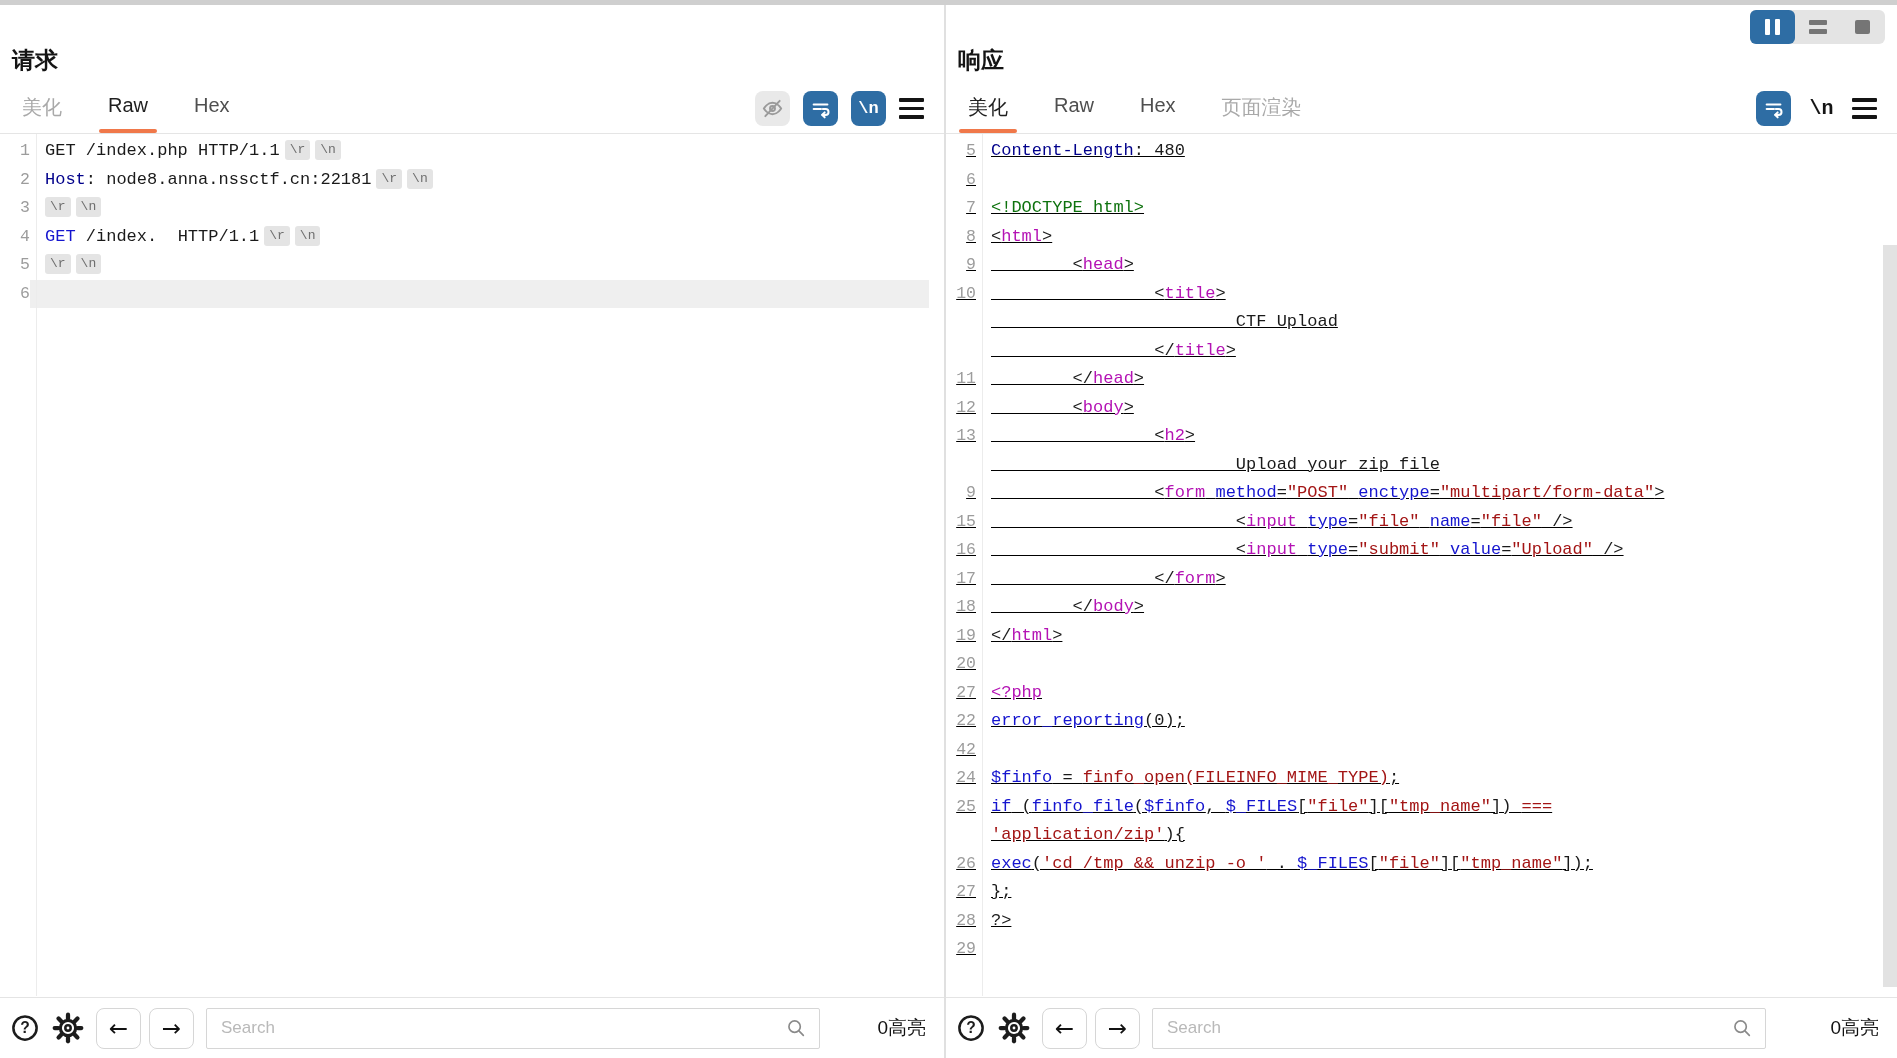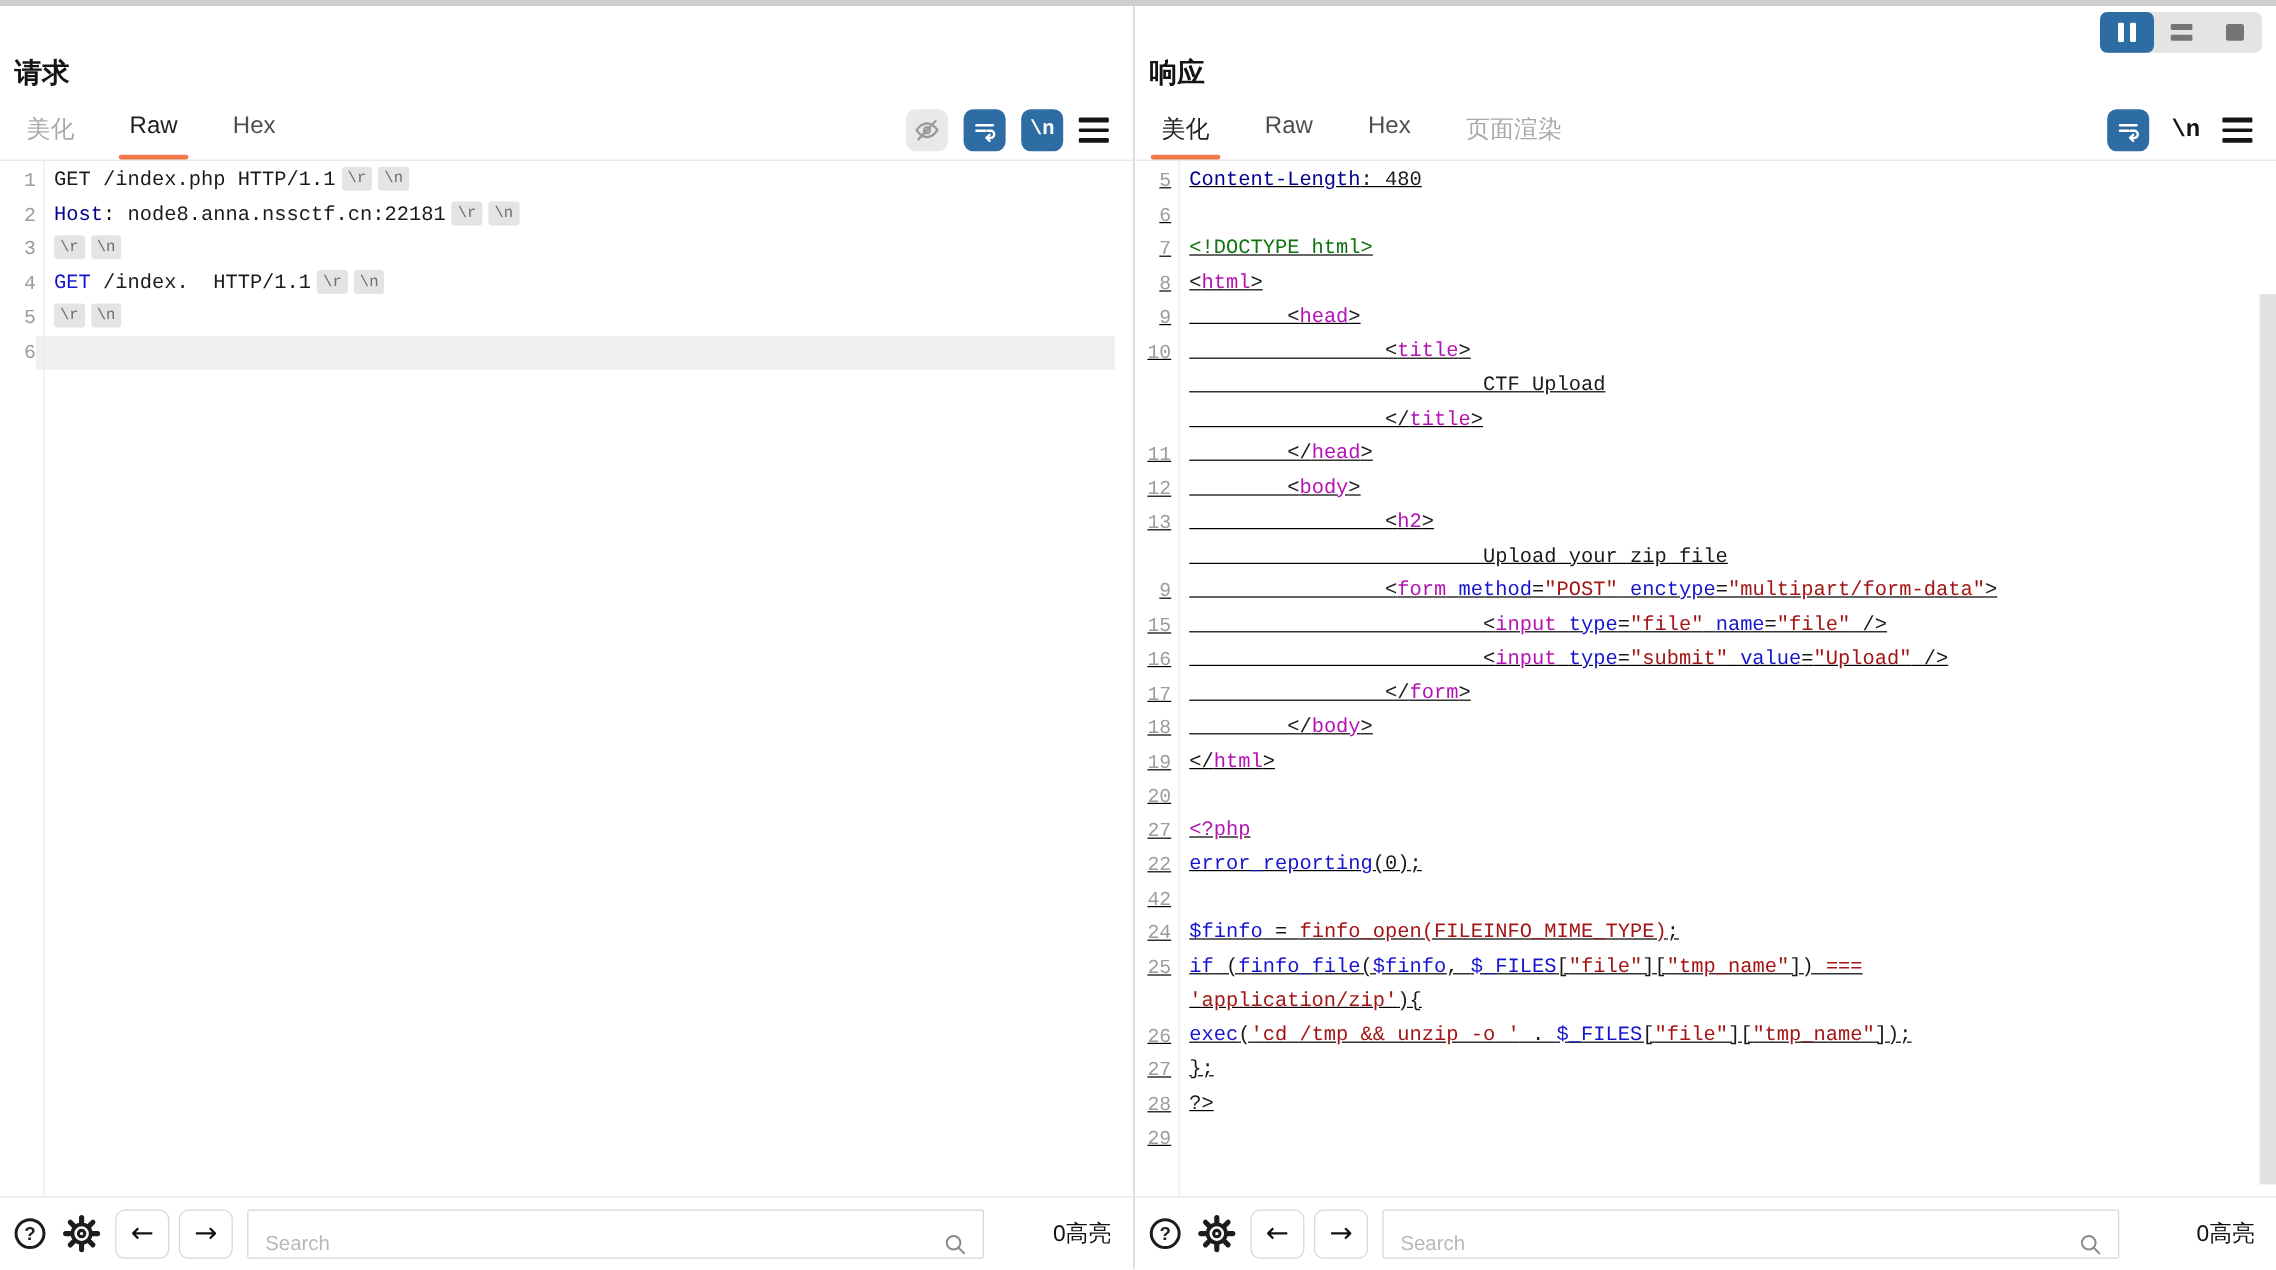--- a/index.html
+++ b/index.html
@@ -64,7 +64,7 @@
   .bottom-bar{position:absolute;left:0;right:0;bottom:0;height:61px;border-top:1px solid #e4e4e4;display:flex;align-items:center;padding:0 18px 0 10px;background:#fff;}
   .bb-icon{margin-right:11px;display:flex;cursor:pointer;flex:none;}
   .bb-btn{width:45px;height:41px;border:1px solid #d6d6d6;border-radius:8px;background:#fff;display:flex;align-items:center;justify-content:center;font-size:23px;color:#111;margin-right:8px;cursor:pointer;flex:none;font-family:"DejaVu Sans",sans-serif;padding:0;}
-  .search-box{width:614px;height:41px;border:1px solid #d6d6d6;border-radius:2px;display:flex;align-items:flex-end;padding:0 12px;background:#fff;margin-left:4px;}
+  .search-box{width:614px;height:41px;border:1px solid #d6d6d6;border-radius:2px;display:flex;align-items:center;padding:0 12px;background:#fff;margin-left:4px;}
   .search-box input{flex:1;border:none;outline:none;font-size:17px;color:#333;font-family:"Liberation Sans",sans-serif;background:transparent;}
   .search-box input::placeholder{color:#b9b9b9;}
   .hl-count{margin-left:auto;font-size:19px;color:#111;white-space:nowrap;}

